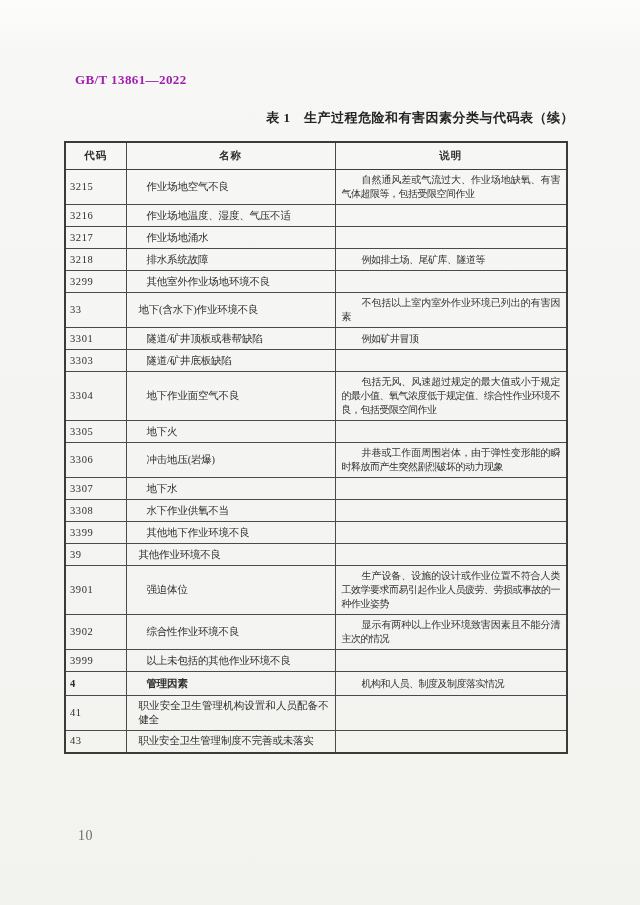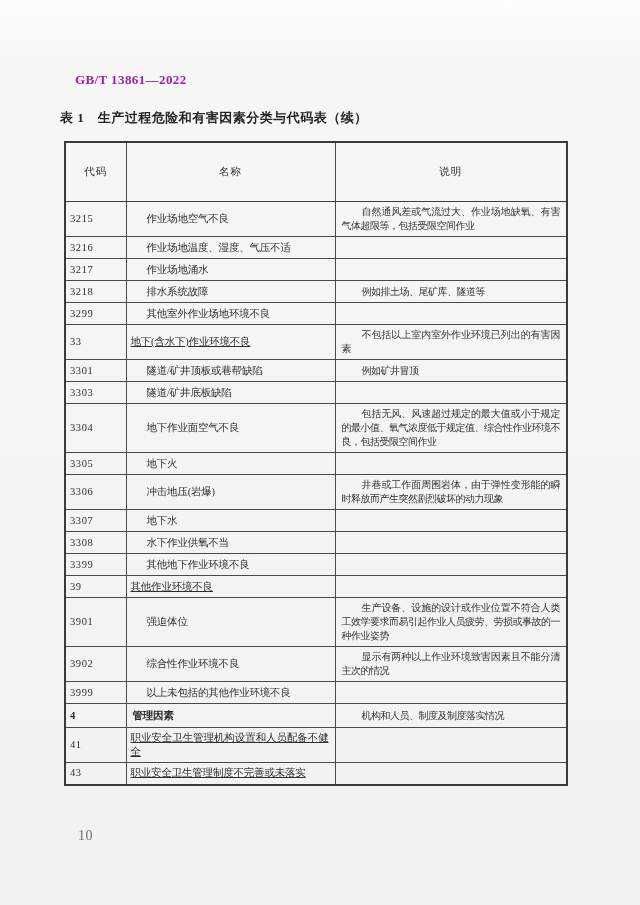--- a/index.html
+++ b/index.html
@@ -31,10 +31,10 @@
   }
   .table-title {
     position: absolute;
-    left: 60px;
+    left: 72px;
     top: 109px;
     width: 502px;
-    text-align: left;
+    text-align: right;
     font-size: 13px;
     font-weight: bold;
     letter-spacing: 0.5px;

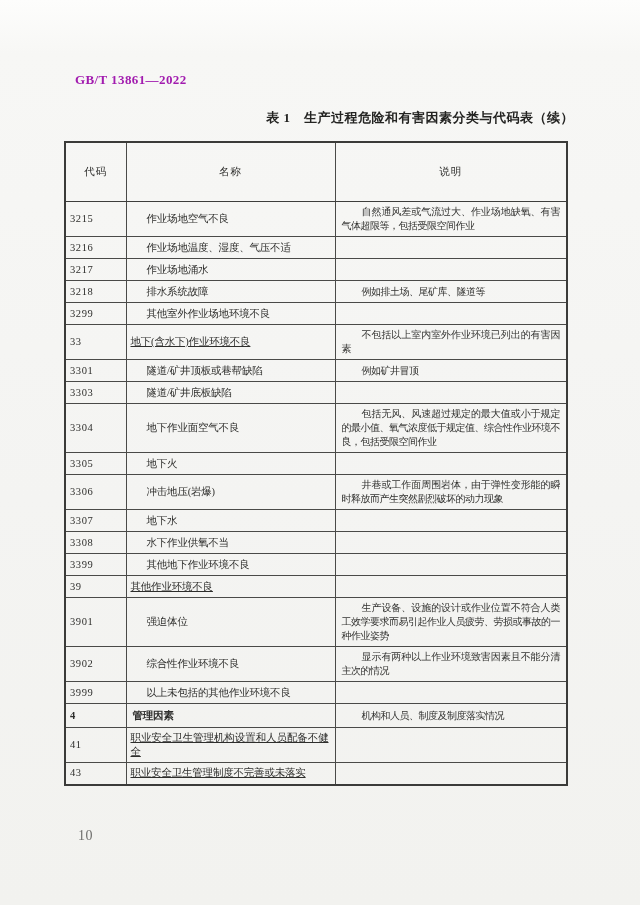--- a/index.html
+++ b/index.html
@@ -52,7 +52,7 @@
   }
   .hazard-table th {
     height: 26px;
-    font-weight: normal;
+    font-weight: bold;
     font-size: 10.5px;
     letter-spacing: 1px;
     text-align: center;
@@ -60,7 +60,7 @@
     border: 1px solid #4a4a48;
     border-bottom: 1.5px solid #3e3e3c;
     color: #2e2e2c;
-    padding: 16px;
+    padding: 0;
   }
   .hazard-table td {
     border: 1px solid #4a4a48;

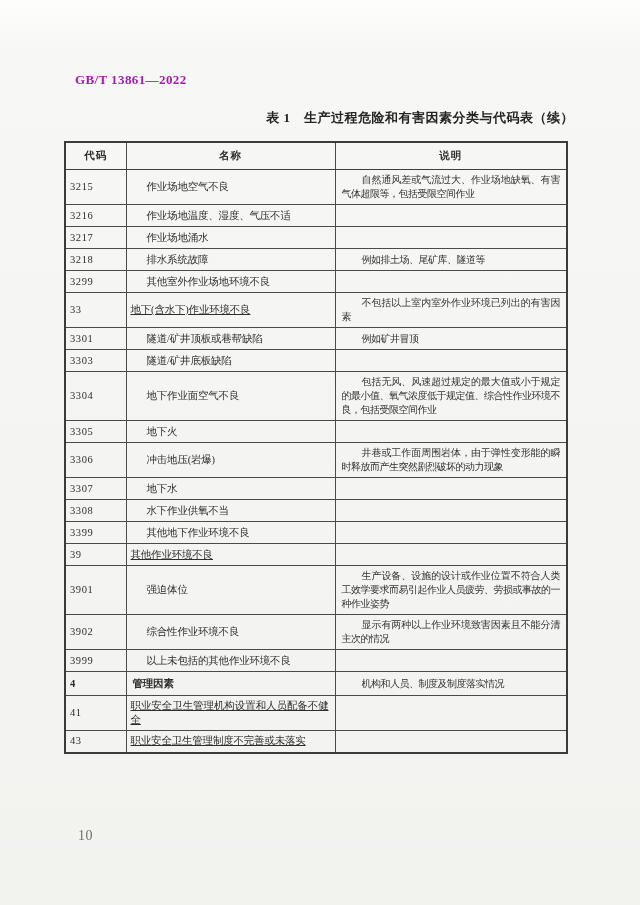--- a/index.html
+++ b/index.html
@@ -82,7 +82,7 @@
     padding-right: 6px;
   }
   td.name-cell.lvl1 { padding-left: 6px; }
-  td.name-cell.lvl2 { padding-left: 4px; text-decoration: underline; }
+  td.name-cell.lvl2 { padding-left: 12px; }
   td.name-cell.lvl3 { padding-left: 20px; }
   td.desc-cell {
     padding-left: 6px;

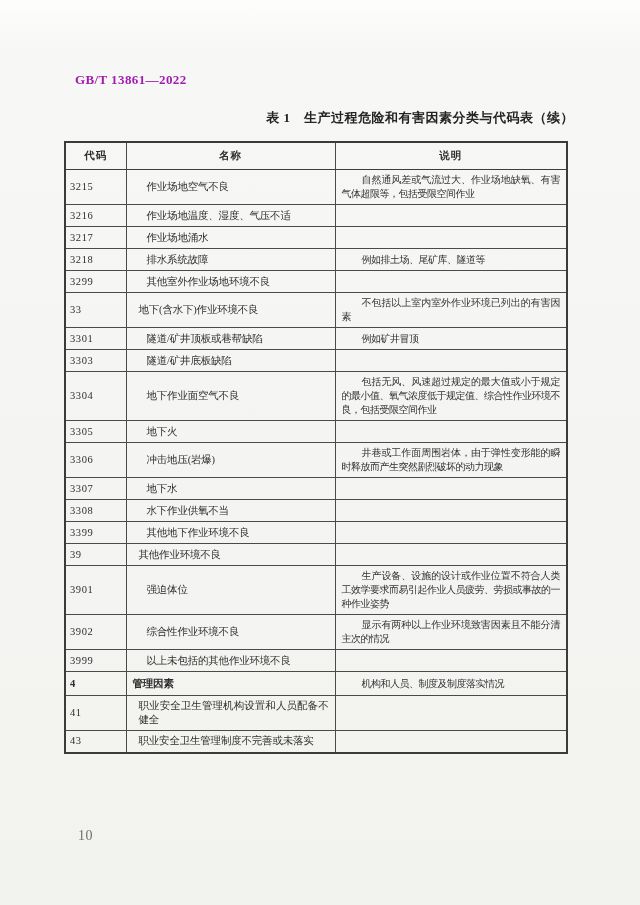--- a/index.html
+++ b/index.html
@@ -81,7 +81,7 @@
     letter-spacing: -0.2px;
     padding-right: 6px;
   }
-  td.name-cell.lvl1 { padding-left: 6px; }
+  td.name-cell.lvl1 { padding-left: 20px; }
   td.name-cell.lvl2 { padding-left: 12px; }
   td.name-cell.lvl3 { padding-left: 20px; }
   td.desc-cell {

